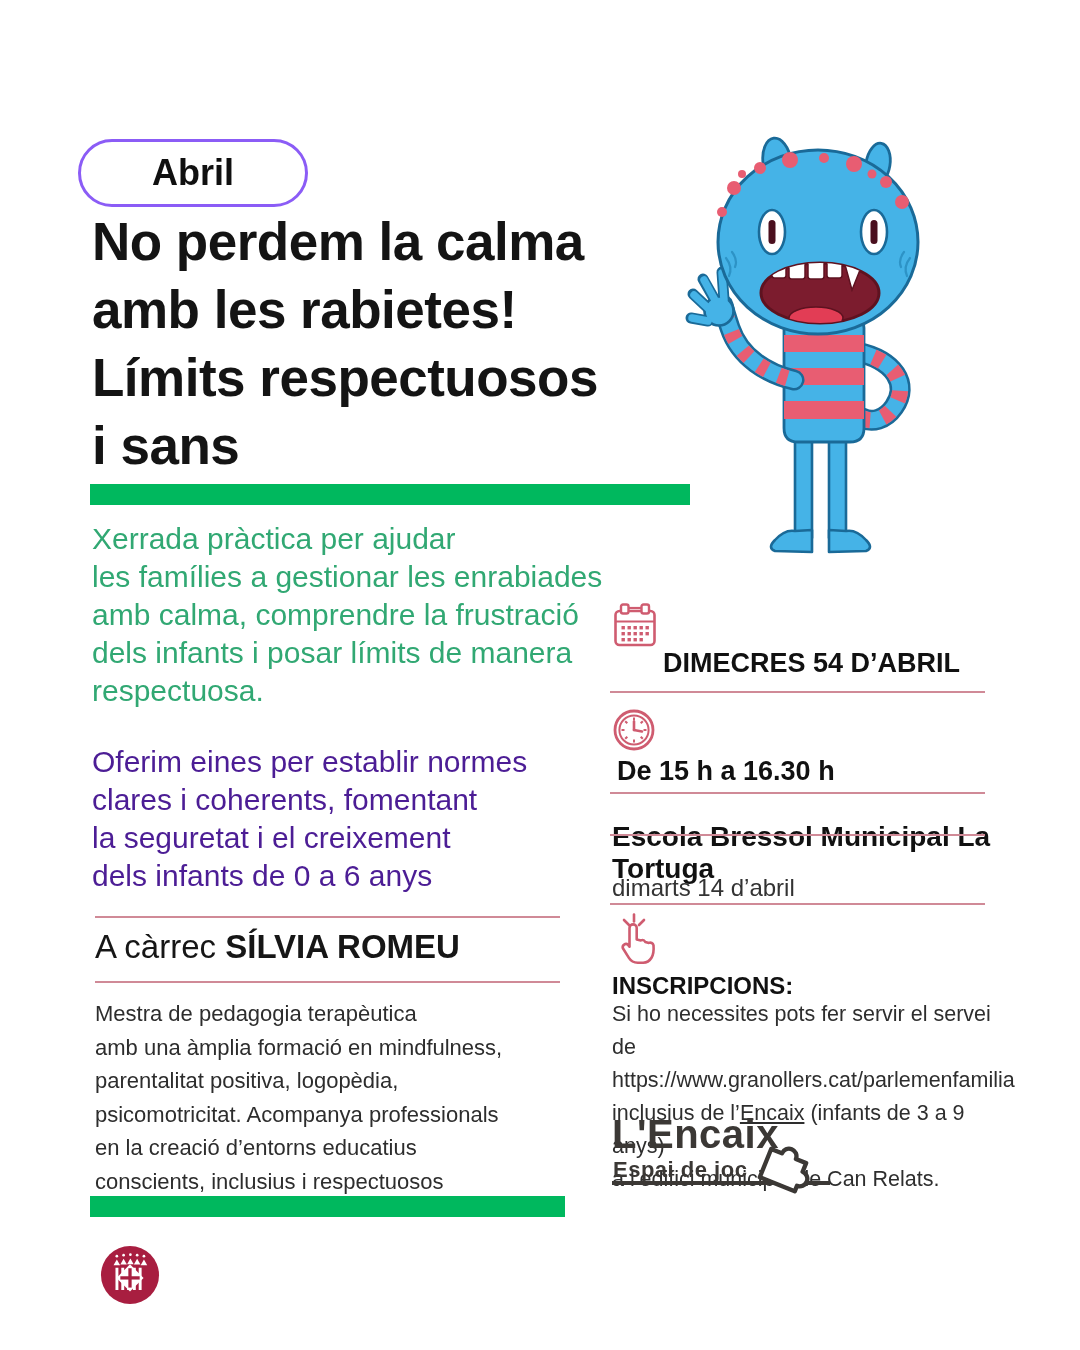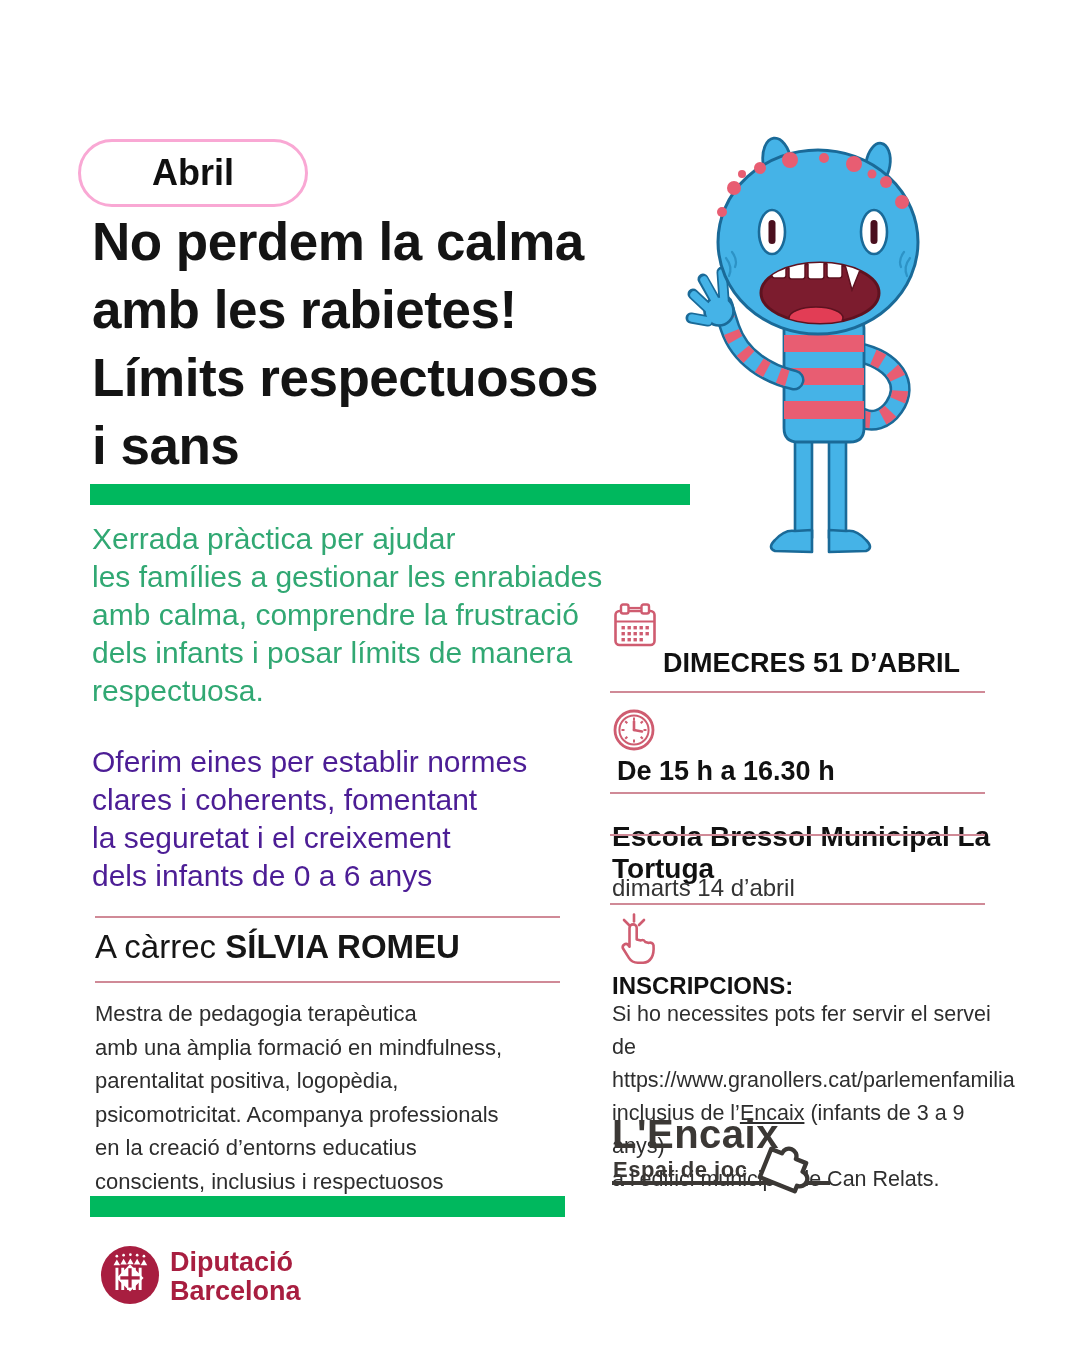--- a/index.html
+++ b/index.html
@@ -7,7 +7,7 @@
         font-family:"Liberation Sans",sans-serif;color:#141414;}
   .abs{position:absolute;}
   .ml{white-space:pre-line;}
-  .badge{left:78px;top:139px;width:224px;height:62px;border:3px solid #f9a8d4;border-radius:34px;
+  .badge{left:78px;top:139px;width:224px;height:62px;border:3px solid #8b5cf6;border-radius:34px;
          display:flex;align-items:center;justify-content:center;}
   .badge span{font-size:36px;font-weight:700;color:#101010;}
   .title{left:92px;top:208px;width:600px;font-size:53px;line-height:68px;font-weight:700;

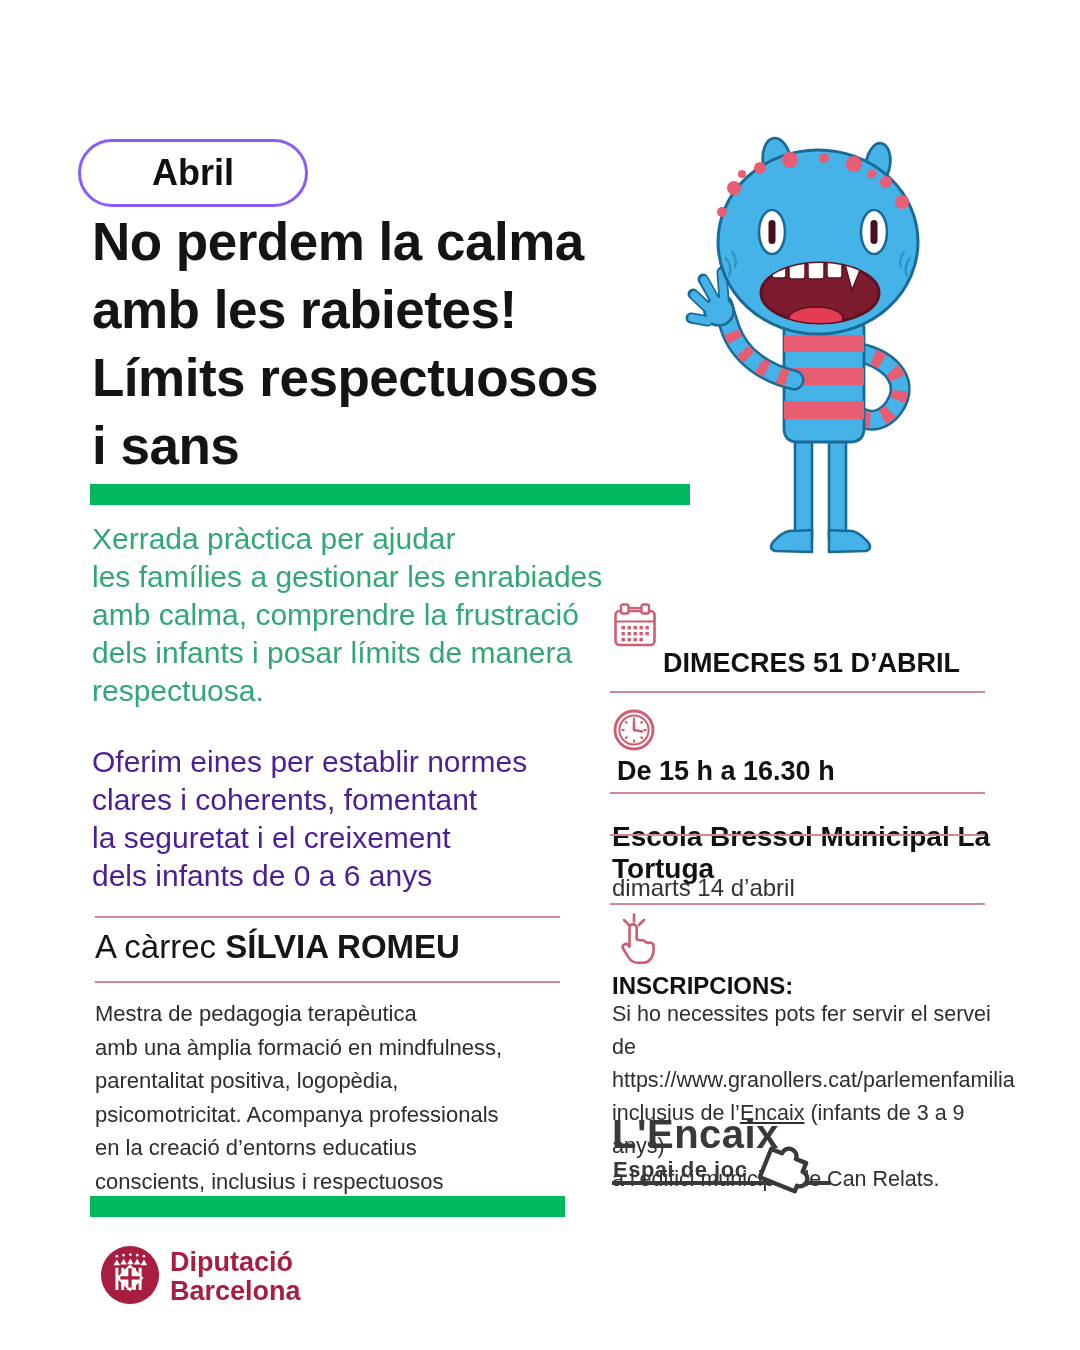--- a/index.html
+++ b/index.html
@@ -221,7 +221,7 @@
       </g>
     </svg>
   </div>
-  <div class="abs rhead" style="left:663px;top:648px;font-size:27px;">DIMECRES 51 D’ABRIL</div>
+  <div class="abs rhead" style="left:663px;top:648px;font-size:27px;">DIMECRES 54 D’ABRIL</div>
   <div class="abs hairline" style="left:610px;top:691px;width:375px;background:#d08a97;"></div>
 
   <div class="abs" style="left:612px;top:708px;width:44px;height:44px;">

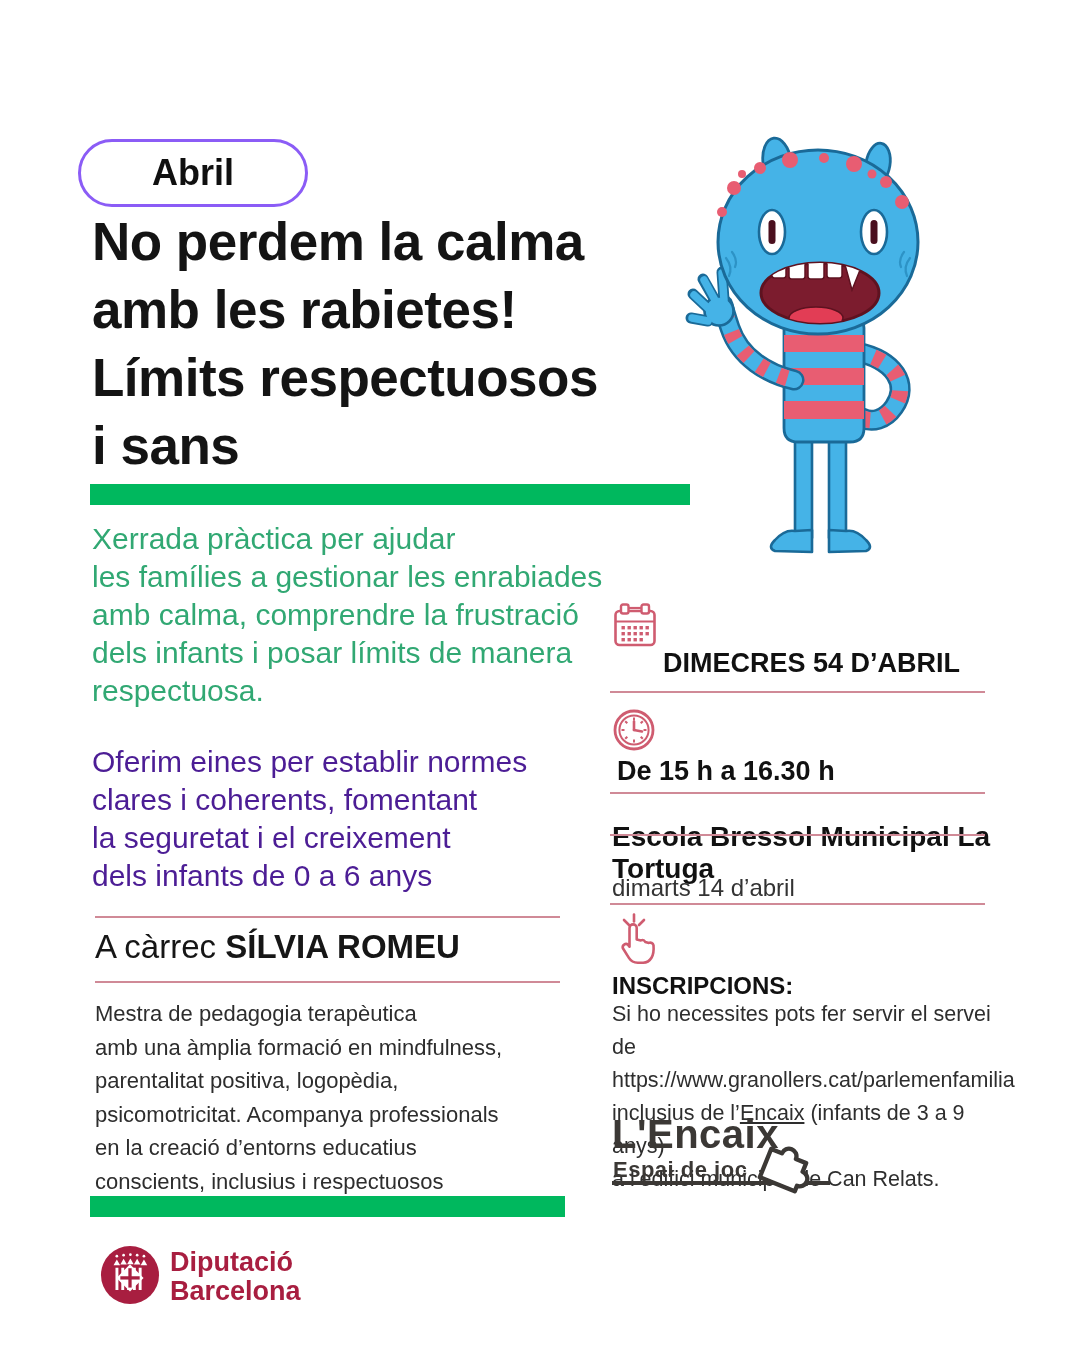--- a/index.html
+++ b/index.html
@@ -91,10 +91,6 @@
       <rect x="21" y="32.3" width="20" height="3.4" fill="#a81e40"></rect>
     </svg>
   </div>
-  <div class="abs diputext" style="left:170px;top:1248px;color:#a81e40;">
-    <div>Diputació</div>
-    <div>Barcelona</div>
-  </div>
 
   <div class="abs" style="left:672px;top:130px;width:320px;height:440px;">
     <svg width="320" height="440" viewBox="0 0 320 440">

